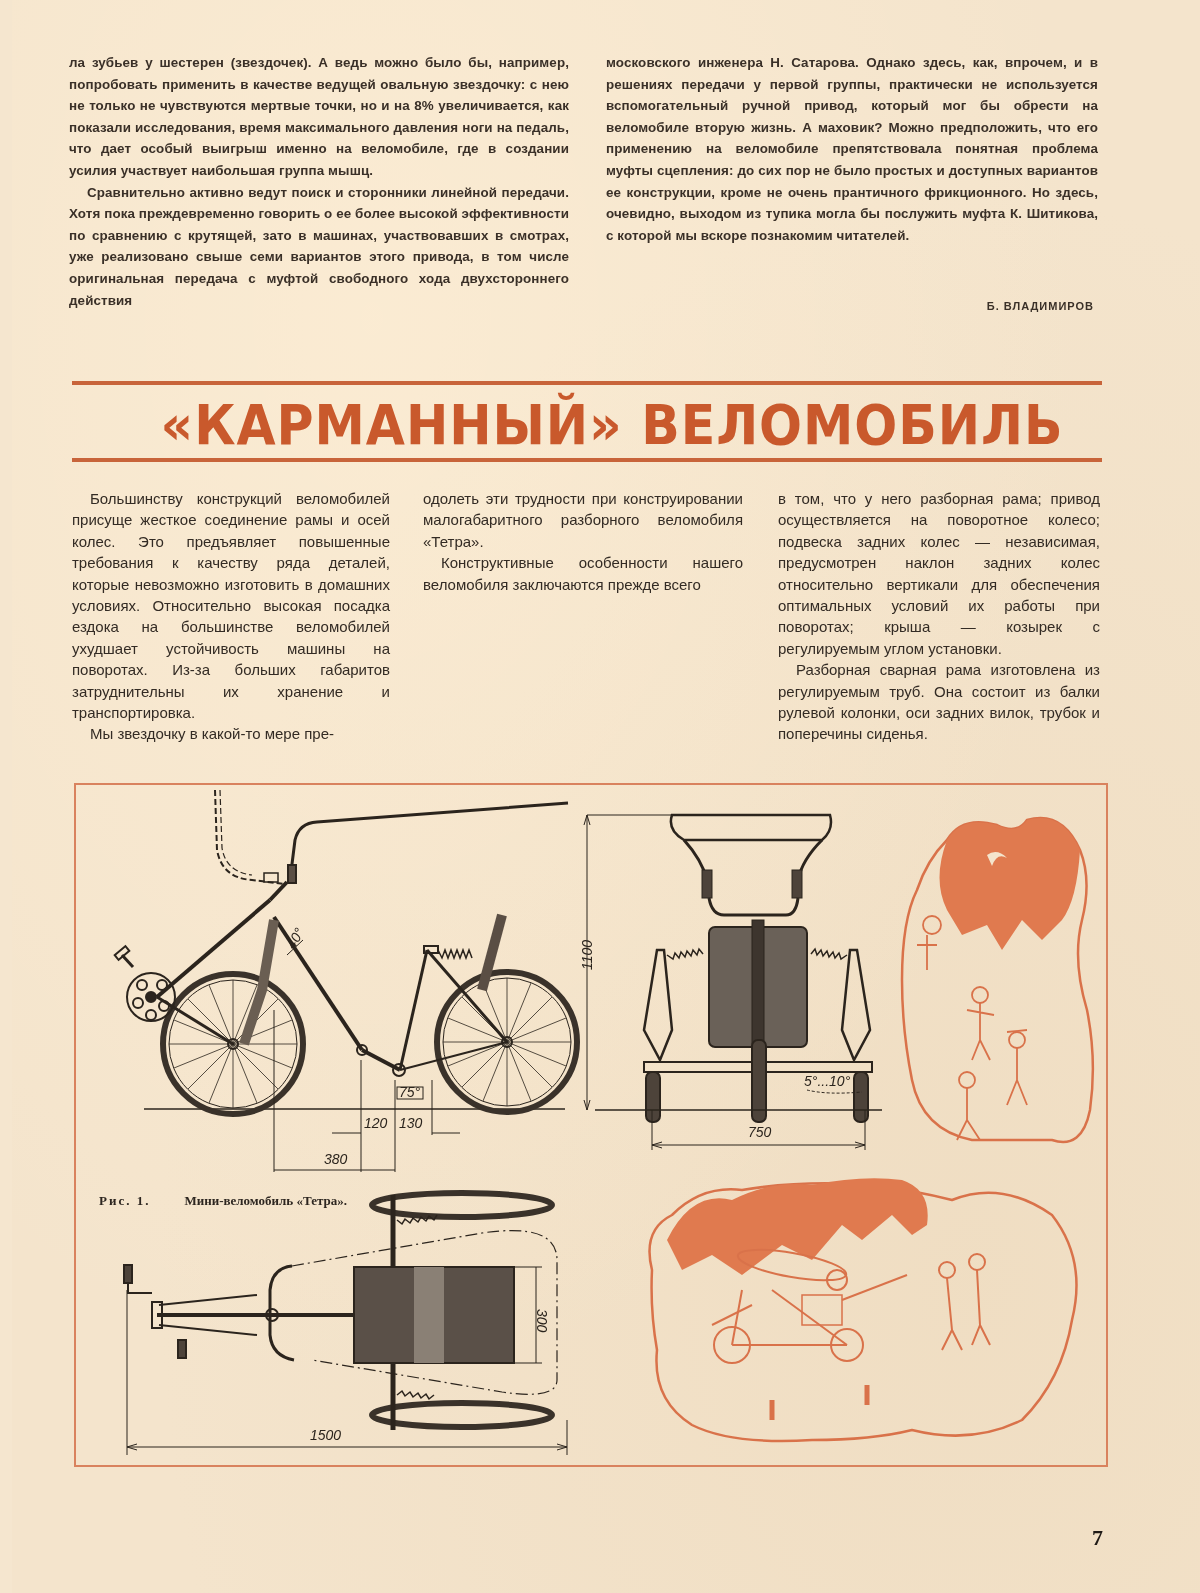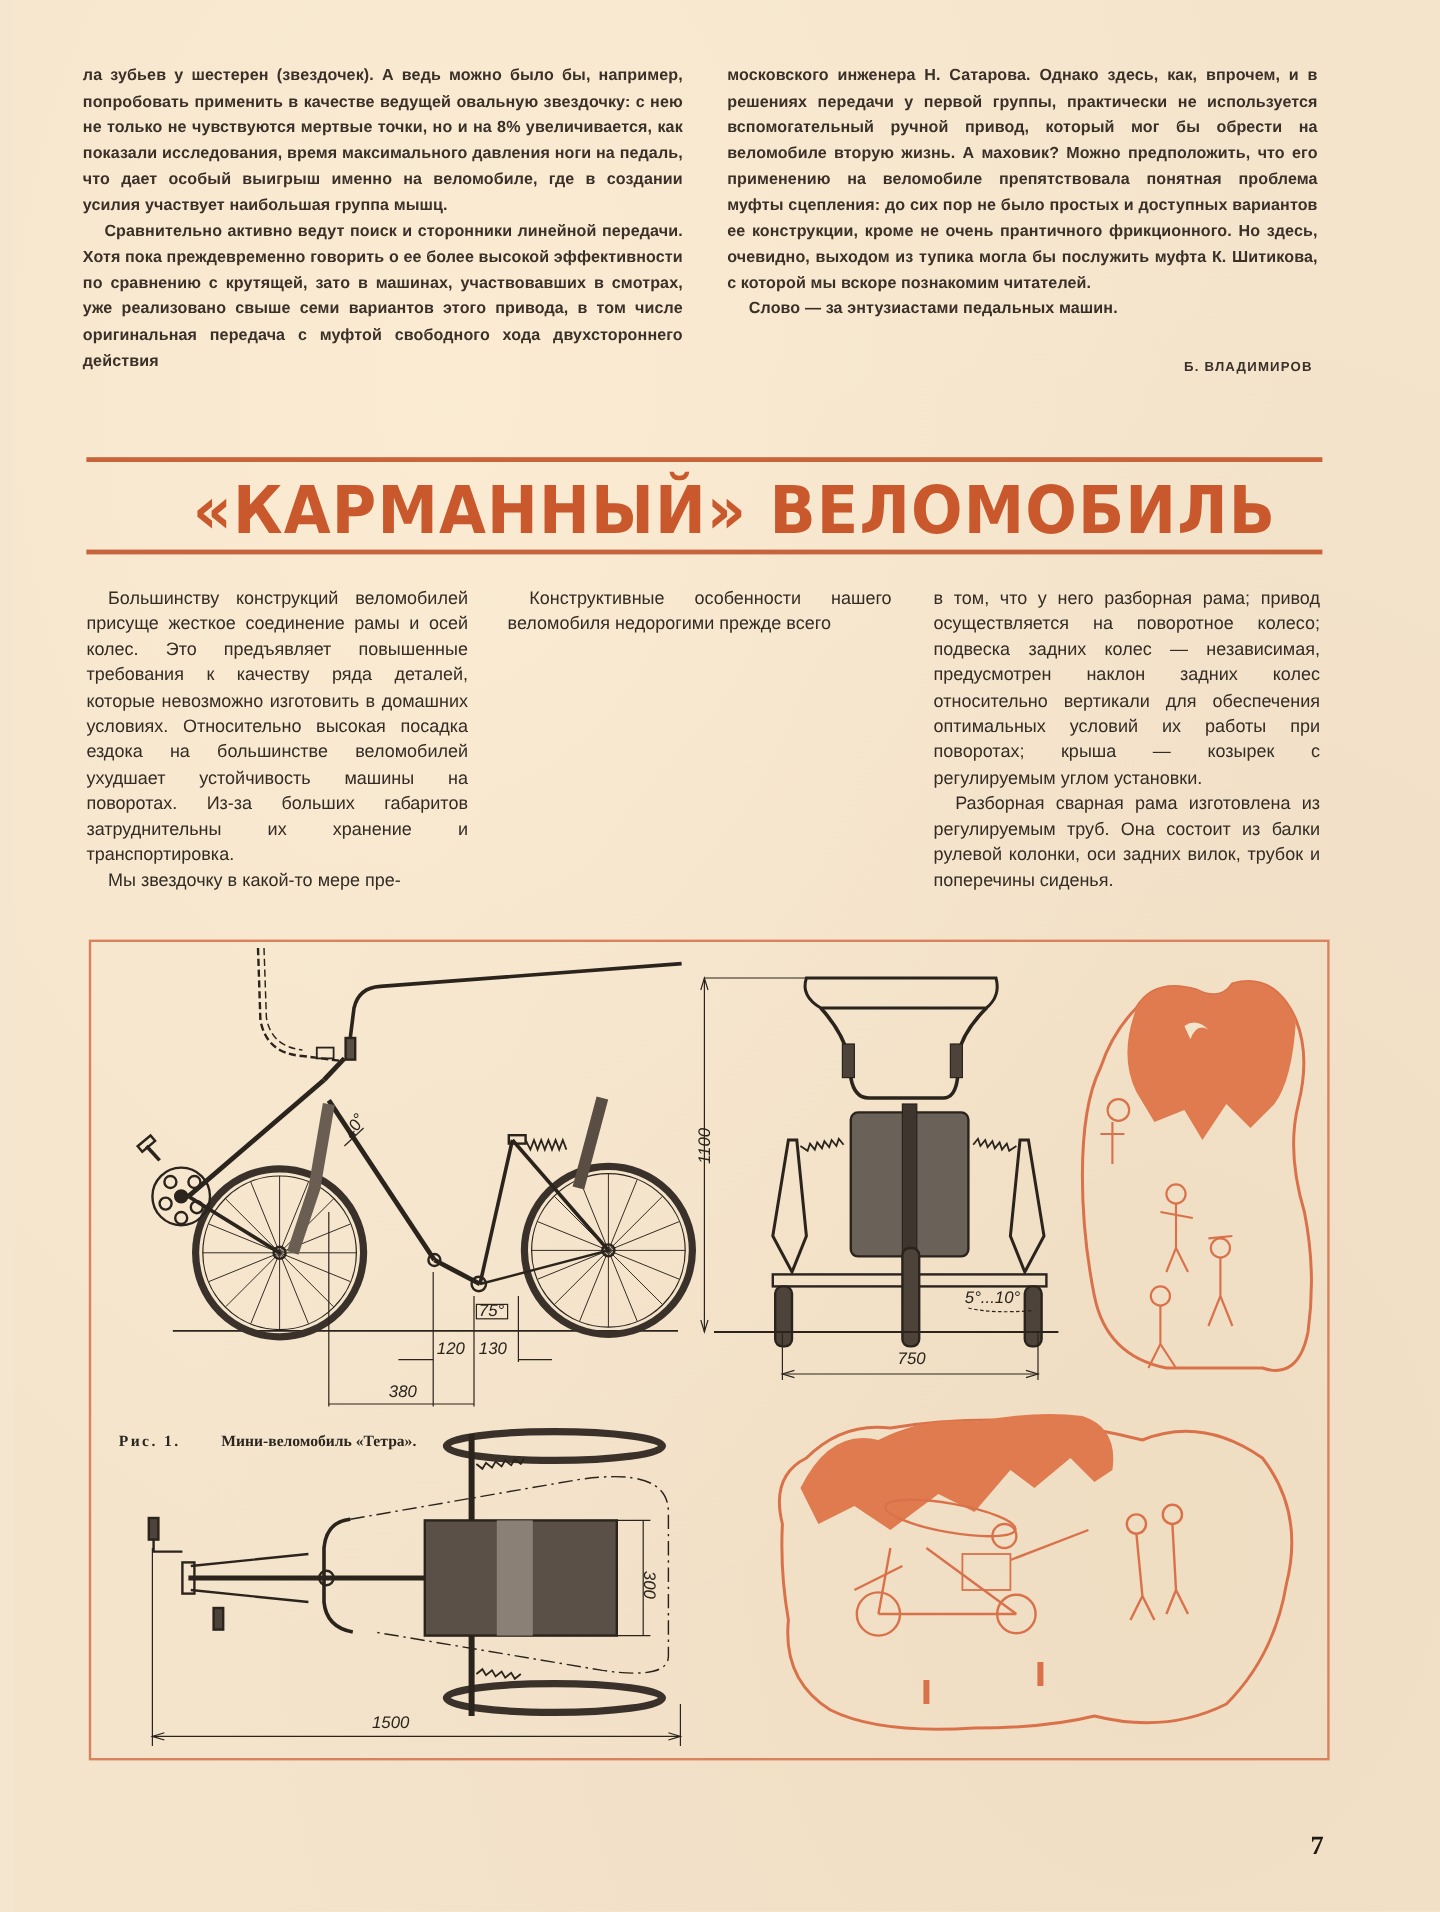--- a/index.html
+++ b/index.html
@@ -38,7 +38,6 @@
   </div>
   <div class="col top-col sans" style="left:594px;top:52px;width:492px;">
     <p>московского инженера Н. Сатарова. Однако здесь, как, впрочем, и в решениях передачи у первой группы, практически не используется вспомогательный ручной привод, который мог бы обрести на веломобиле вторую жизнь. А маховик? Можно предположить, что его применению на веломобиле препятствовала понятная проблема муфты сцепления: до сих пор не было простых и доступных вариантов ее конструкции, кроме не очень прантичного фрикционного. Но здесь, очевидно, выходом из тупика могла бы послужить муфта К. Шитикова, с которой мы вскоре познакомим читателей.</p>
-    <p class="ind">Слово — за энтузиастами педальных машин.</p>
   </div>
   <div class="signature sans">Б. ВЛАДИМИРОВ</div>
 

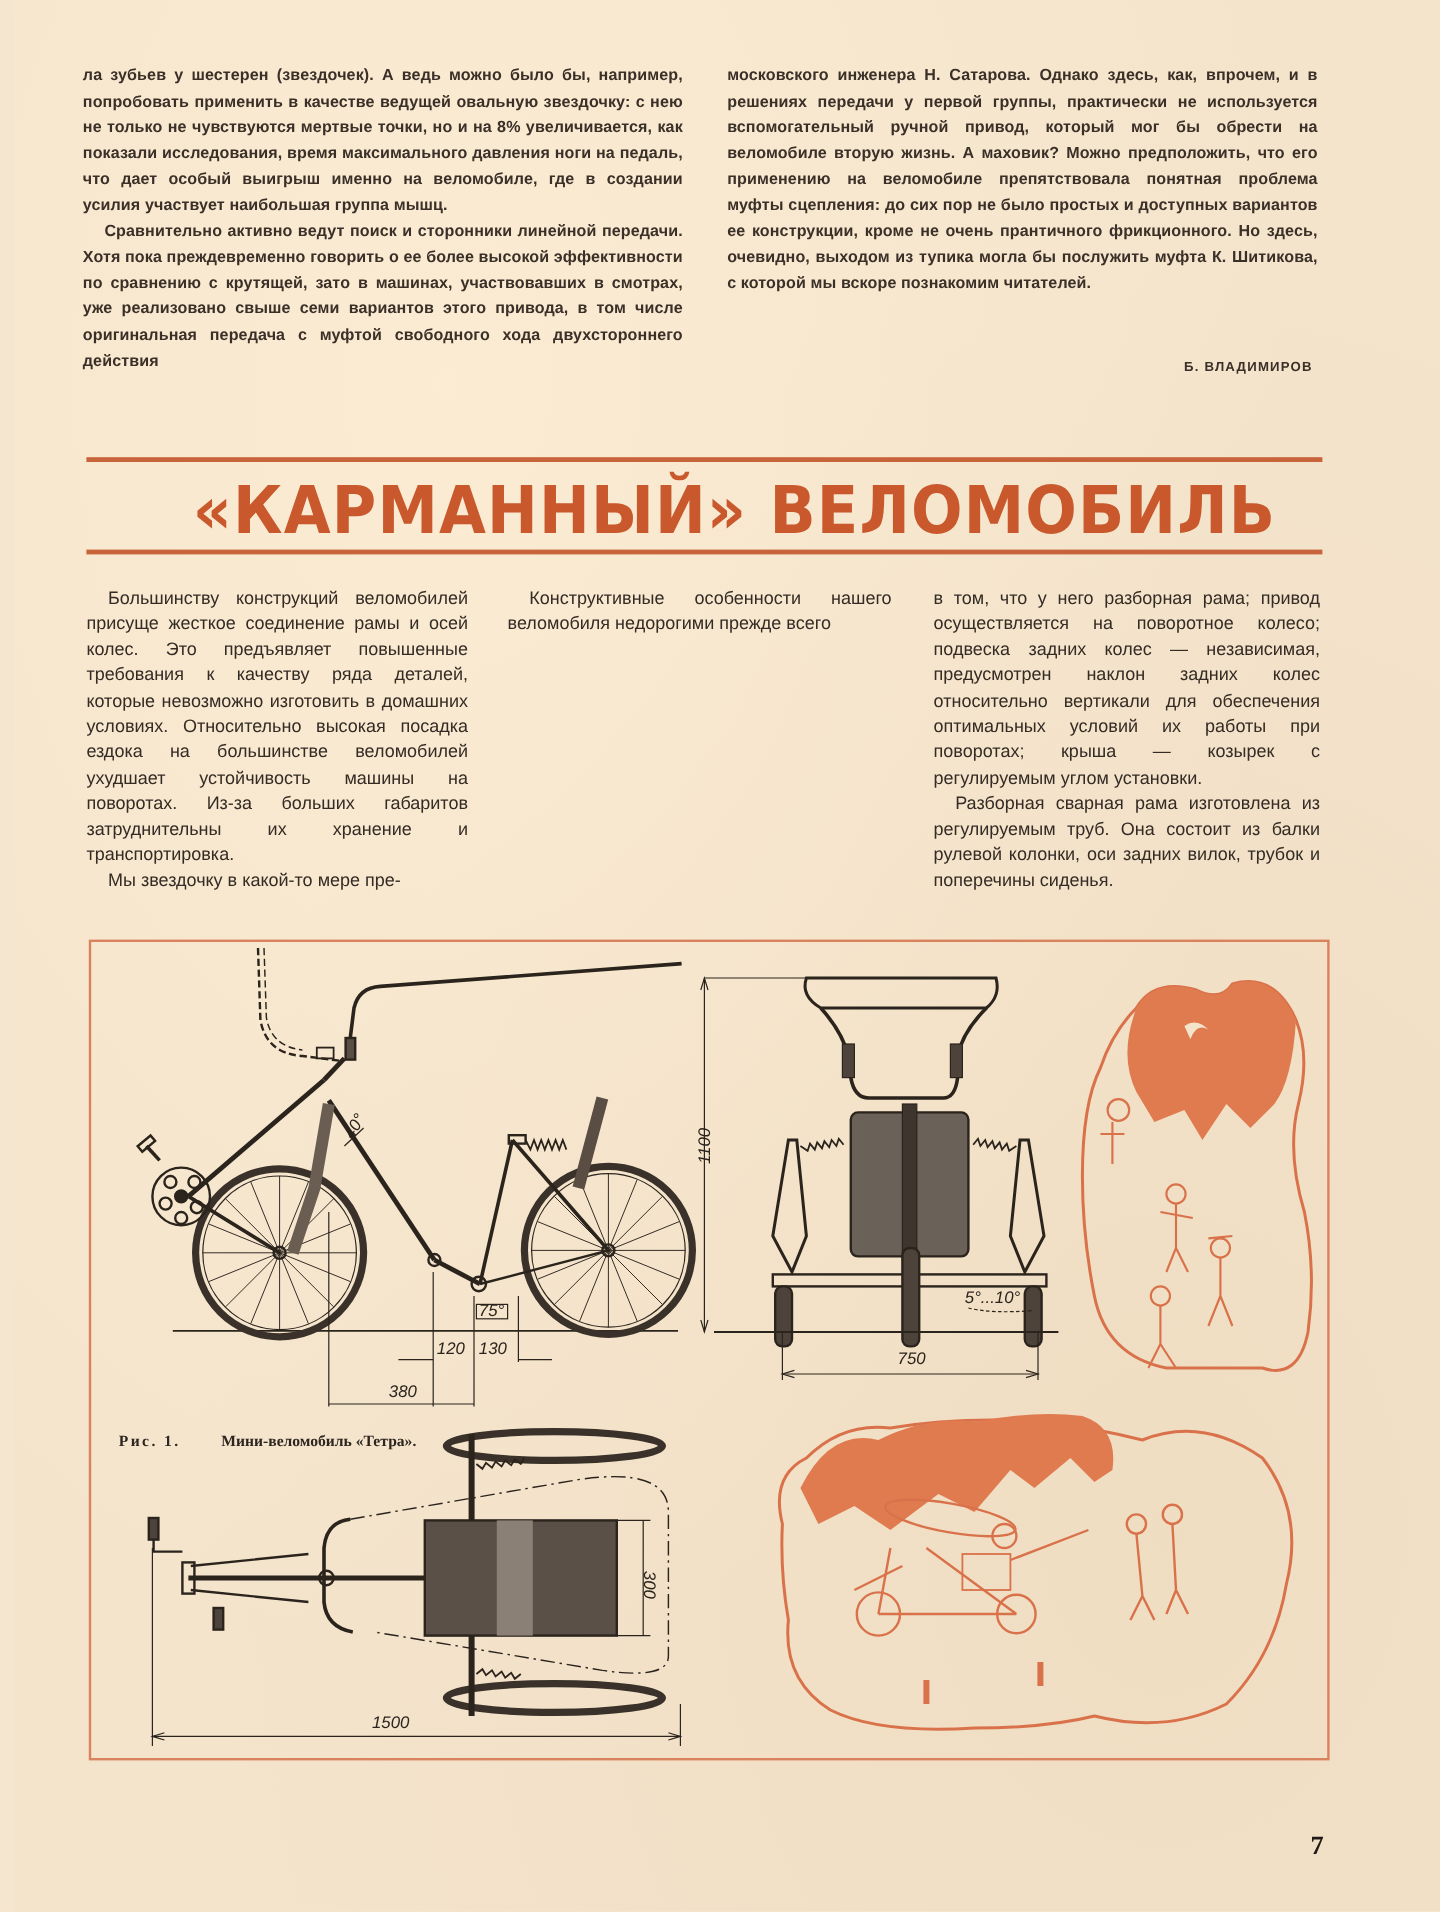--- a/index.html
+++ b/index.html
@@ -50,6 +50,7 @@
     <p class="ind">Мы звездочку в какой-то мере пре-</p>
   </div>
   <div class="col body-col serif" style="left:411px;top:488px;width:320px;">
+    <p>одолеть эти трудности при конструировании малогабаритного разборного веломобиля «Тетра».</p>
     <p class="ind">Конструктивные особенности нашего веломобиля недорогими прежде всего</p>
   </div>
   <div class="col body-col serif" style="left:766px;top:488px;width:322px;">

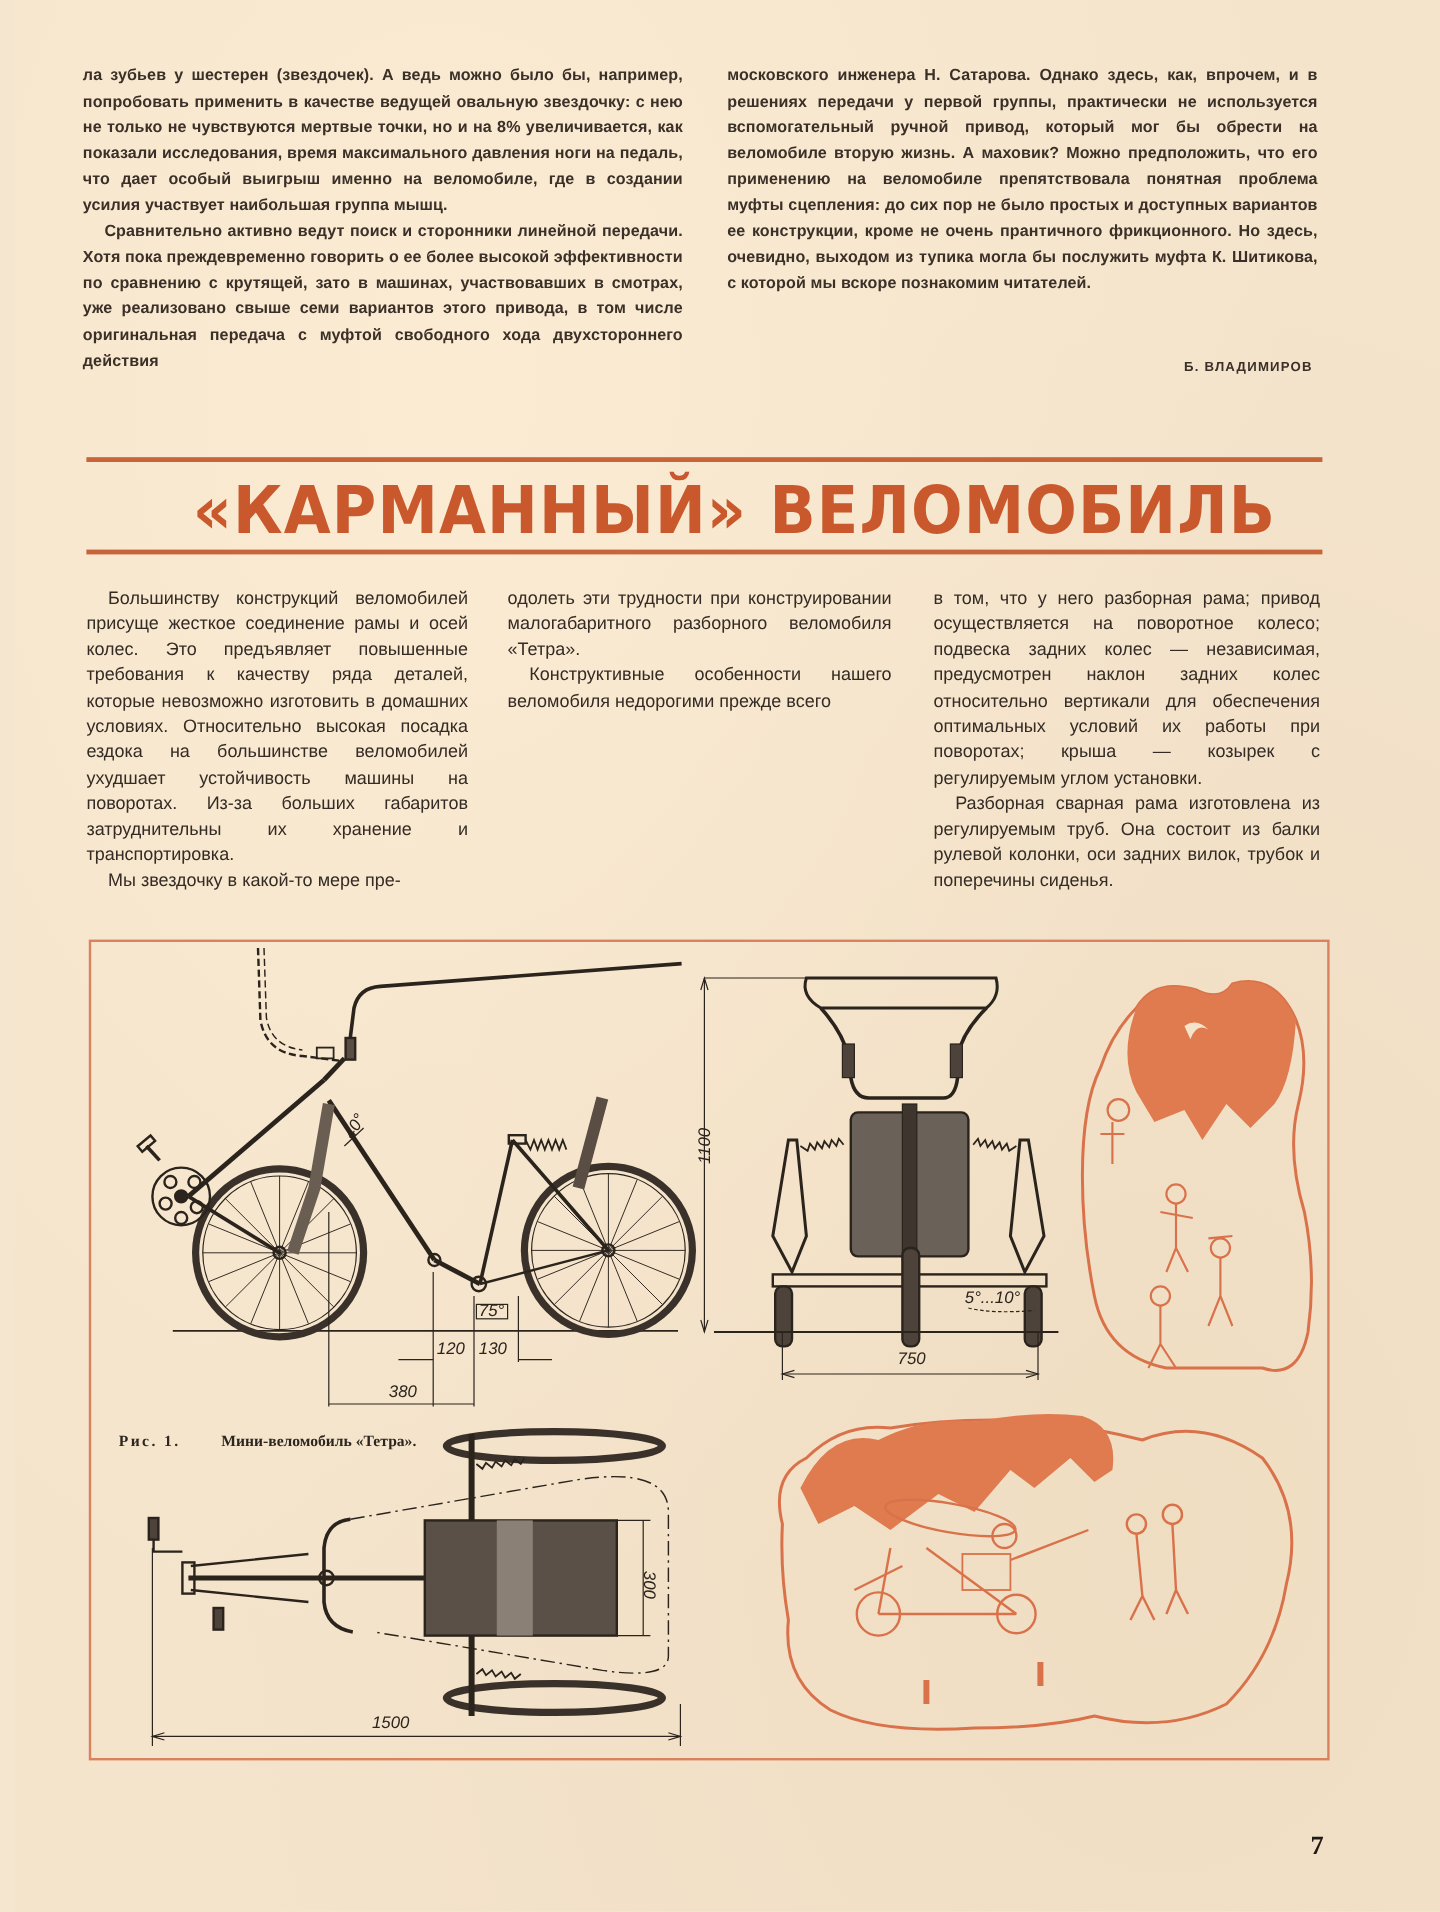--- a/index.html
+++ b/index.html
@@ -51,7 +51,7 @@
   </div>
   <div class="col body-col serif" style="left:411px;top:488px;width:320px;">
     <p>одолеть эти трудности при конструировании малогабаритного разборного веломобиля «Тетра».</p>
-    <p class="ind">Конструктивные особенности нашего веломобиля недорогими прежде всего</p>
+    <p class="ind">Конструктивные особенности нашего веломобиля заключаются прежде всего</p>
   </div>
   <div class="col body-col serif" style="left:766px;top:488px;width:322px;">
     <p>в том, что у него разборная рама; привод осуществляется на поворотное колесо; подвеска задних колес — независимая, предусмотрен наклон задних колес относительно вертикали для обеспечения оптимальных условий их работы при поворотах; крыша — козырек с регулируемым углом установки.</p>

